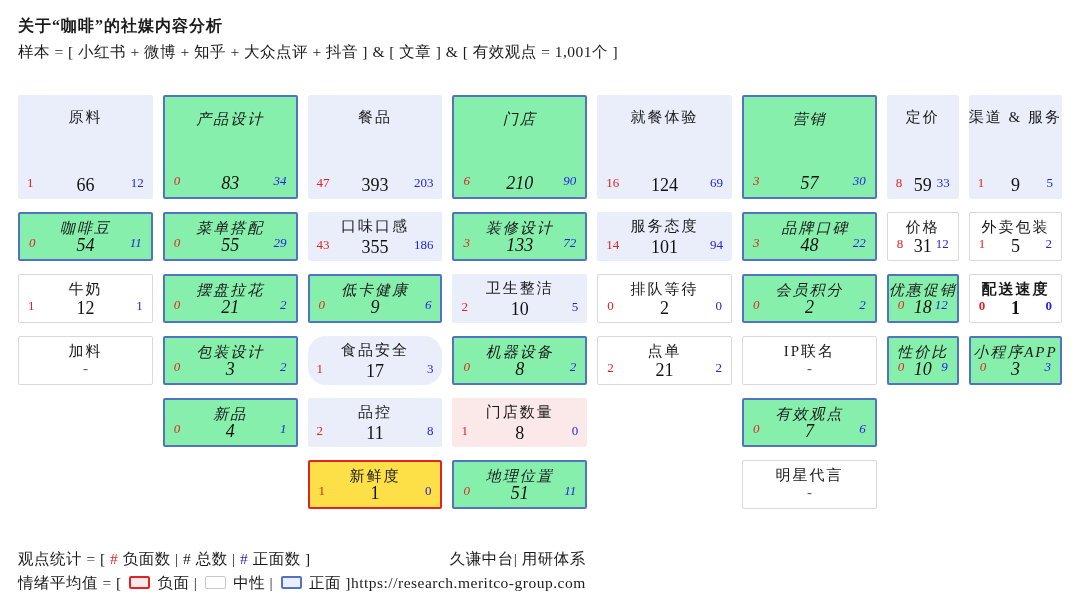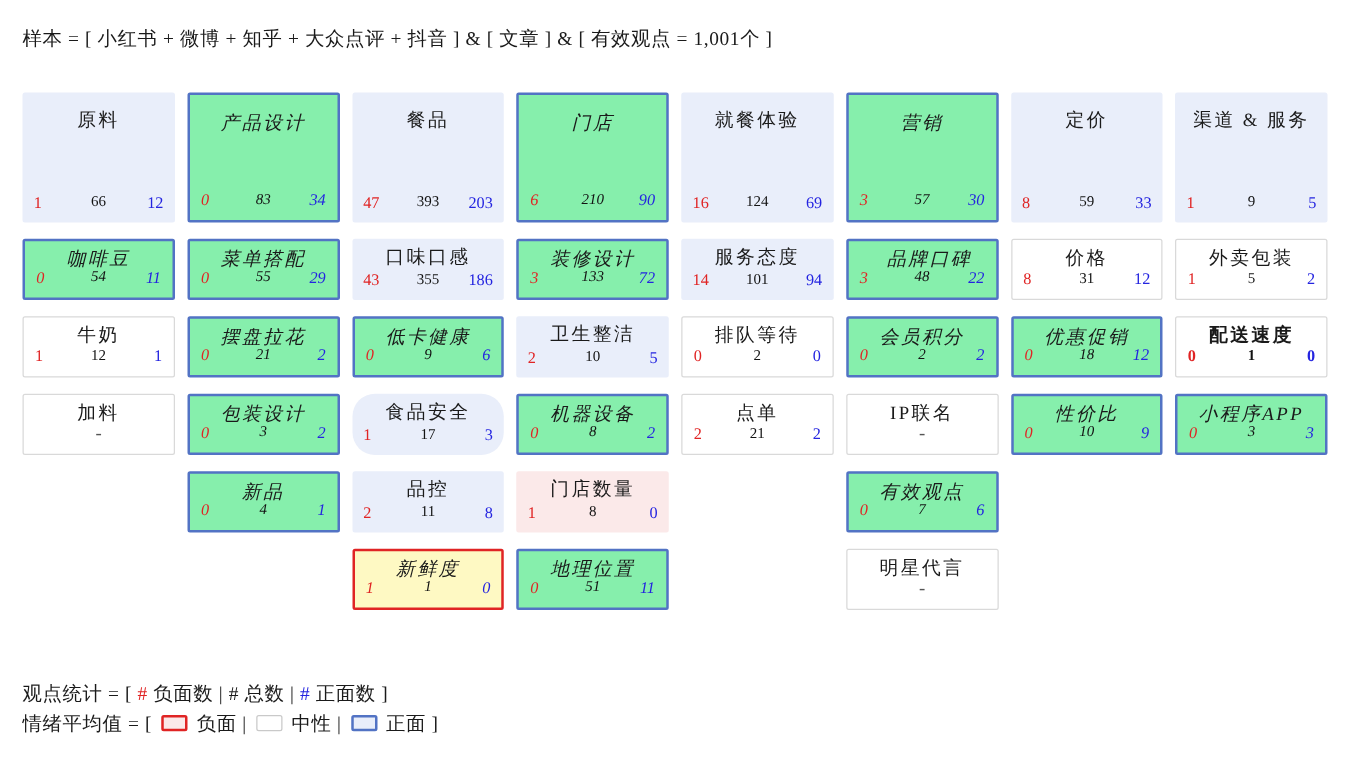--- a/index.html
+++ b/index.html
@@ -36,6 +36,7 @@
 <body>
 
 <div class="page">
+  <div class="title">关于“咖啡”的社媒内容分析</div>
   <div class="subtitle">样本 = [ 小红书 + 微博 + 知乎 + 大众点评 + 抖音 ] &amp; [ 文章 ] &amp; [ 有效观点 = 1,001个 ]</div>
 
   <div class="grid">

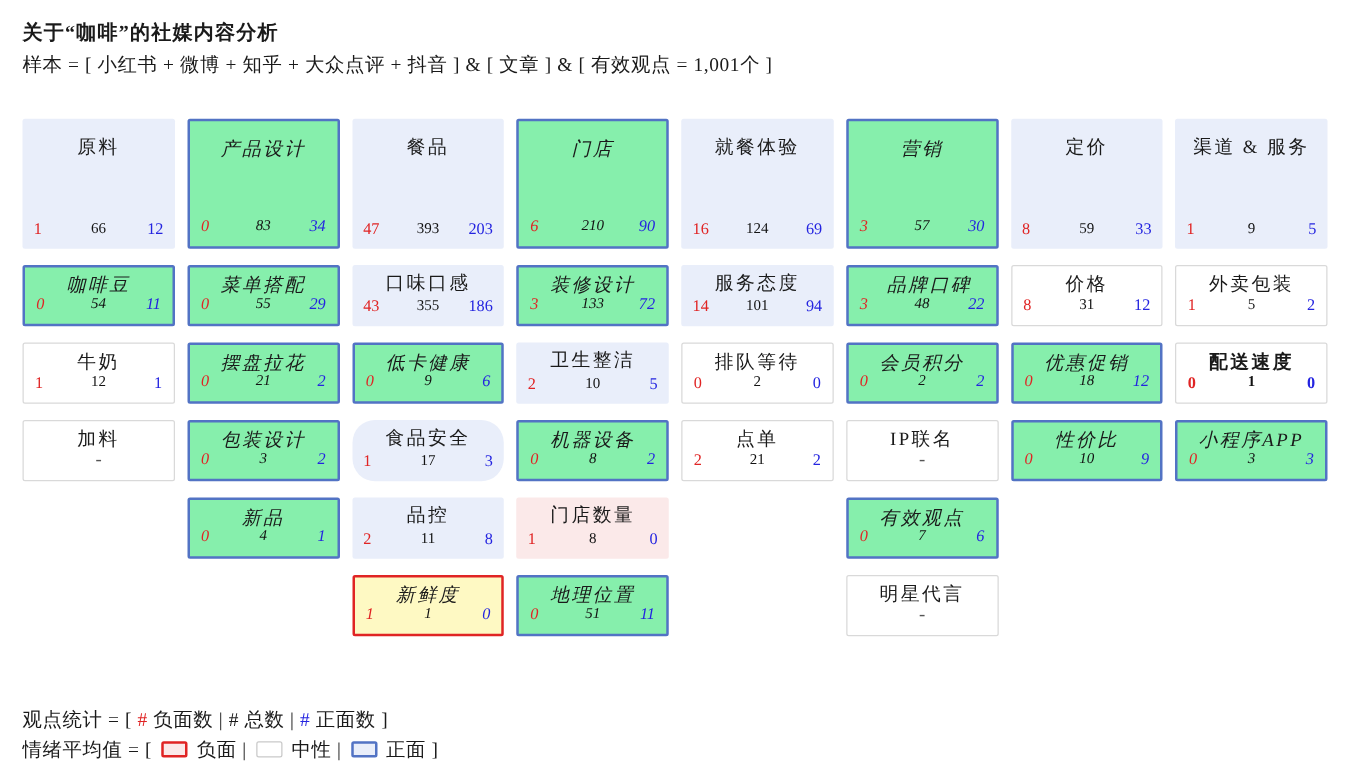--- a/index.html
+++ b/index.html
@@ -7,7 +7,7 @@
   .page{padding:16px 18px 0 18px;box-sizing:border-box;width:1080px;height:613px;}
   .title{font-size:16px;font-weight:bold;letter-spacing:1px;}
   .subtitle{font-size:15.5px;margin-top:5px;letter-spacing:0.5px;}
-  .grid{margin-top:32px;display:grid;grid-template-columns:repeat(8,1fr);grid-template-rows:104px repeat(5,49px);gap:13px 10px;}
+  .grid{margin-top:32px;display:grid;grid-template-columns:repeat(6,1fr);grid-template-rows:104px repeat(5,49px);gap:13px 10px;}
   .cell{position:relative;border-radius:2px;box-sizing:border-box;font-size:15px;}
   .s-positive{background:#e9eefa;}
   .s-positive-strong{background:#86efac;border:2px solid #5273c4;font-style:italic;}

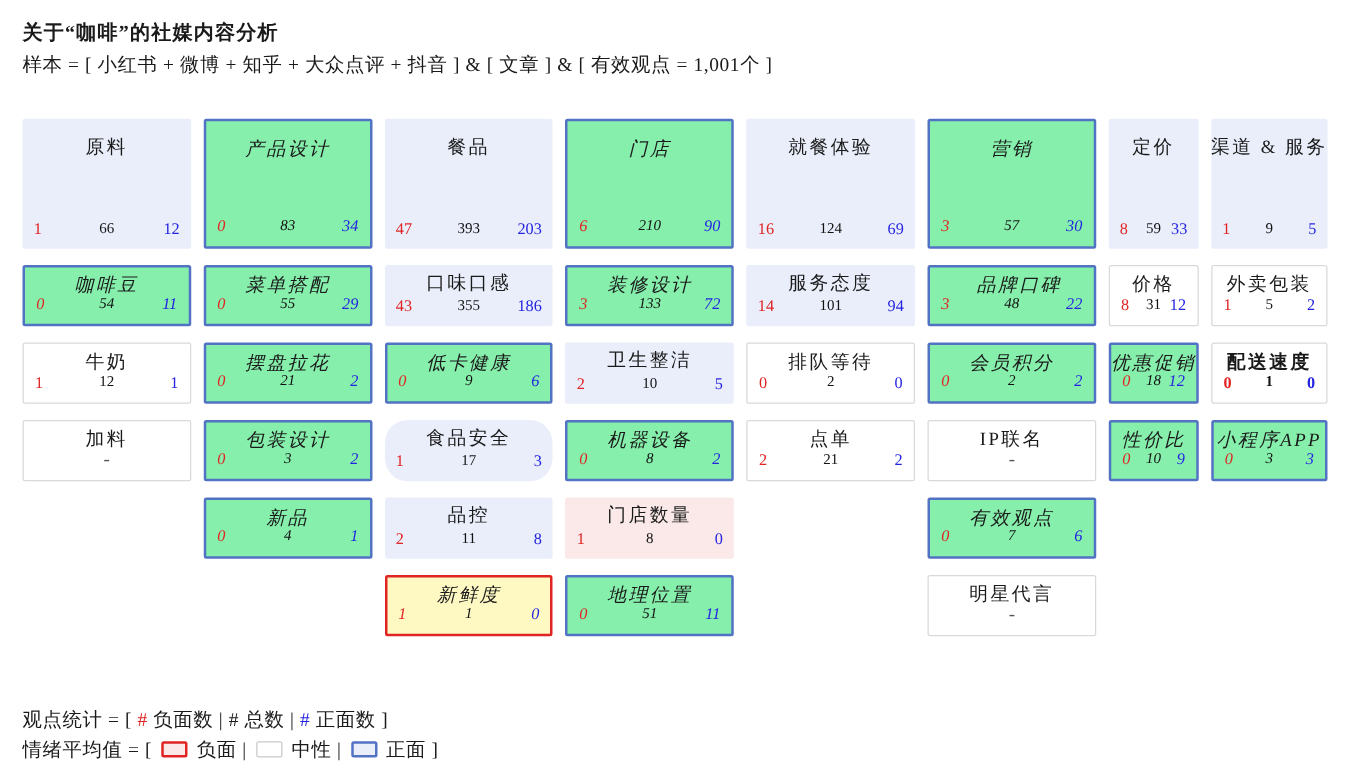--- a/index.html
+++ b/index.html
@@ -19,7 +19,7 @@
   .vals{position:absolute;left:9px;right:9px;bottom:4px;height:20px;display:flex;justify-content:space-between;align-items:baseline;}
   .vals .neg{color:#e02424;font-size:13px;}
   .vals .pos{color:#2424e0;font-size:13px;}
-  .vals .total{position:absolute;left:0;right:0;text-align:center;color:#121212;font-size:12px;}
+  .vals .total{position:absolute;left:0;right:0;text-align:center;color:#121212;font-size:18px;}
   .vals.dash{display:block;text-align:center;color:#555555;font-size:15px;}
   .bottom{display:flex;justify-content:flex-start;align-items:flex-end;margin-top:56px;}
   .legend{font-size:15.5px;line-height:1.55;letter-spacing:0.5px;}

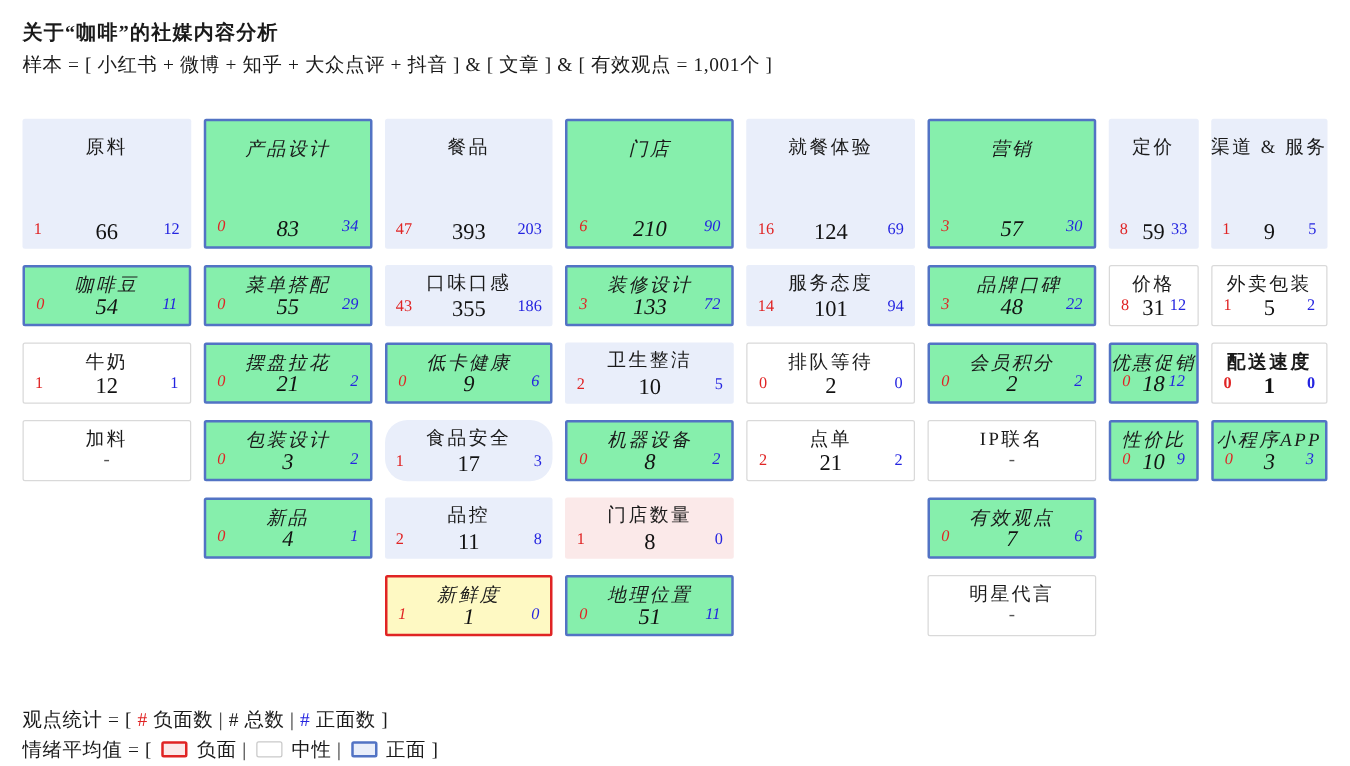--- a/index.html
+++ b/index.html
@@ -13,7 +13,7 @@
   .s-positive-strong{background:#86efac;border:2px solid #5273c4;font-style:italic;}
   .s-neutral{background:#ffffff;border:1px solid #d9d9d9;}
   .s-negative{background:#fbe9e9;}
-  .s-negative-strong{background:#fef9c3;border:2px solid #e02424;font-style:italic;}
+  .s-negative-strong{background:#fde047;border:2px solid #e02424;}
   .lbl{text-align:center;margin-top:5px;letter-spacing:2px;white-space:nowrap;}
   .hdr .lbl{margin-top:13px;}
   .vals{position:absolute;left:9px;right:9px;bottom:4px;height:20px;display:flex;justify-content:space-between;align-items:baseline;}

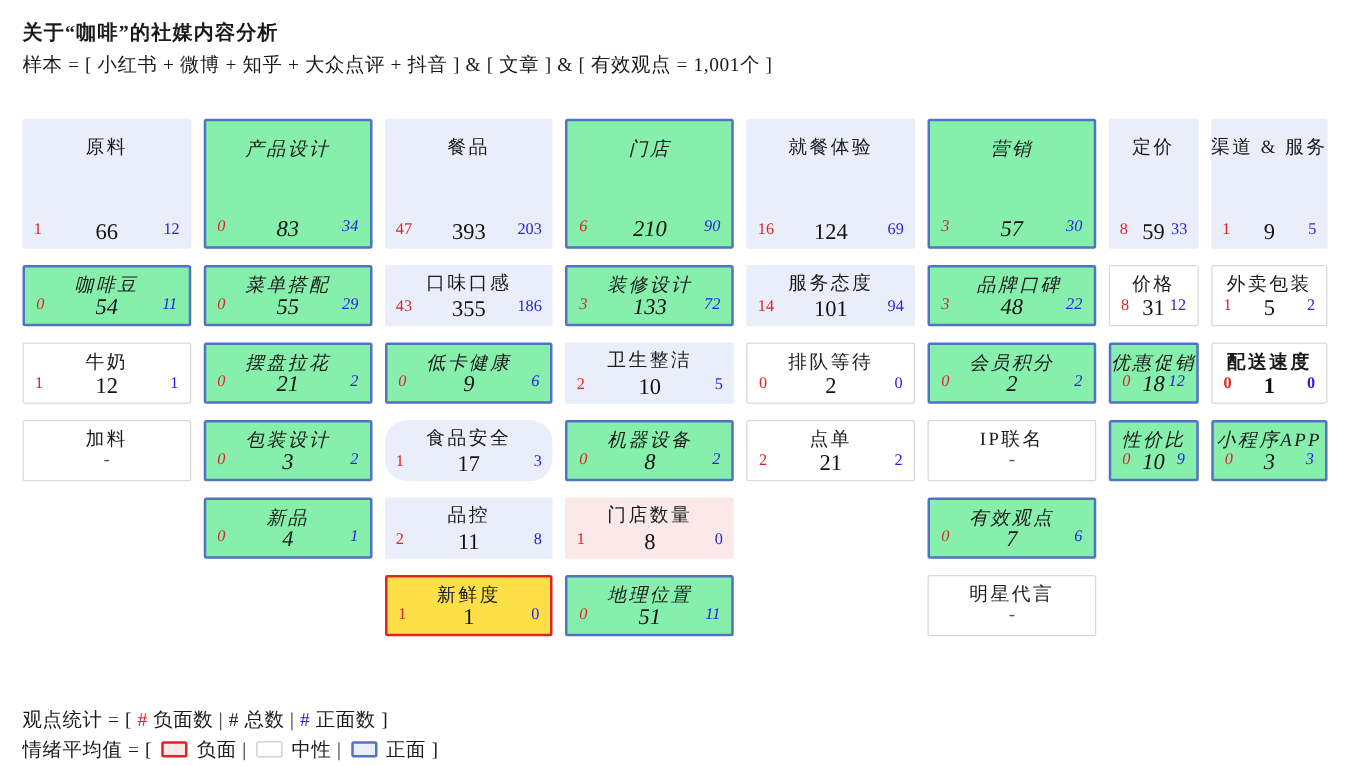--- a/index.html
+++ b/index.html
@@ -21,7 +21,7 @@
   .vals .pos{color:#2424e0;font-size:13px;}
   .vals .total{position:absolute;left:0;right:0;text-align:center;color:#121212;font-size:18px;}
   .vals.dash{display:block;text-align:center;color:#555555;font-size:15px;}
-  .bottom{display:flex;justify-content:flex-start;align-items:flex-end;margin-top:56px;}
+  .bottom{display:flex;justify-content:flex-start;align-items:flex-end;margin-top:38px;}
   .legend{font-size:15.5px;line-height:1.55;letter-spacing:0.5px;}
   .hash-neg{color:#e02424;}
   .hash-pos{color:#2424e0;}

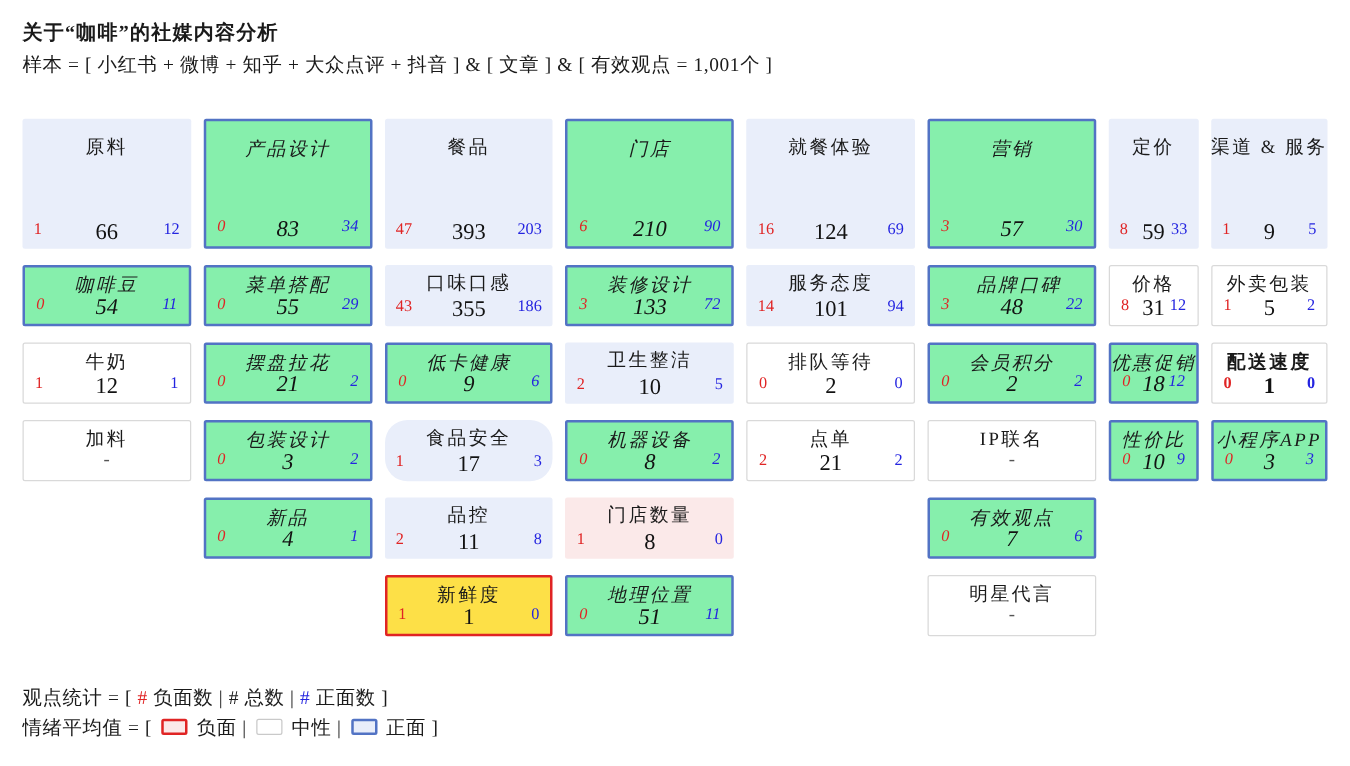--- a/index.html
+++ b/index.html
@@ -363,6 +363,10 @@
         <span>正面 ]</span>
       </div>
     </div>
+    <div class="footer">
+      <div>久谦中台| 用研体系</div>
+      <div><a href="#">https://research.meritco-group.com</a></div>
+    </div>
   </div>
 </div>
 

